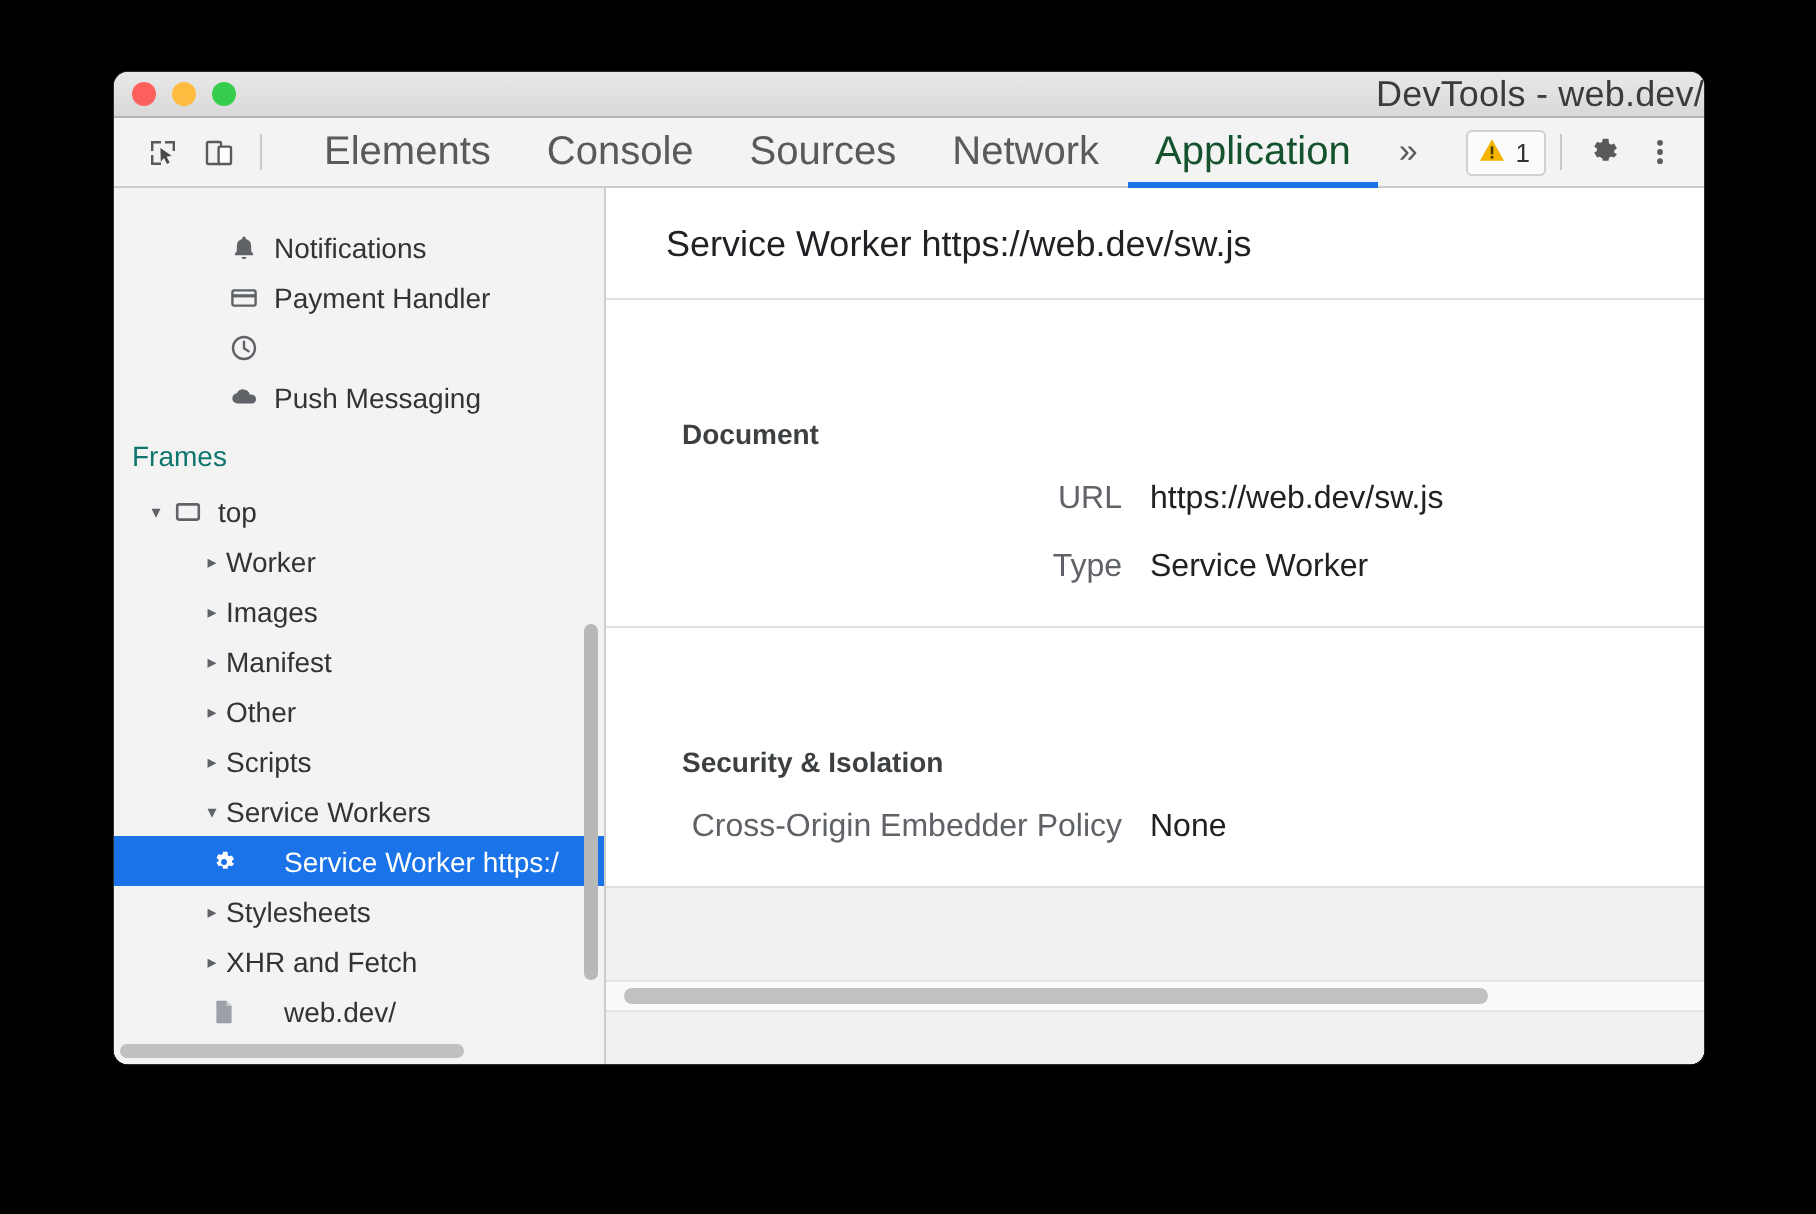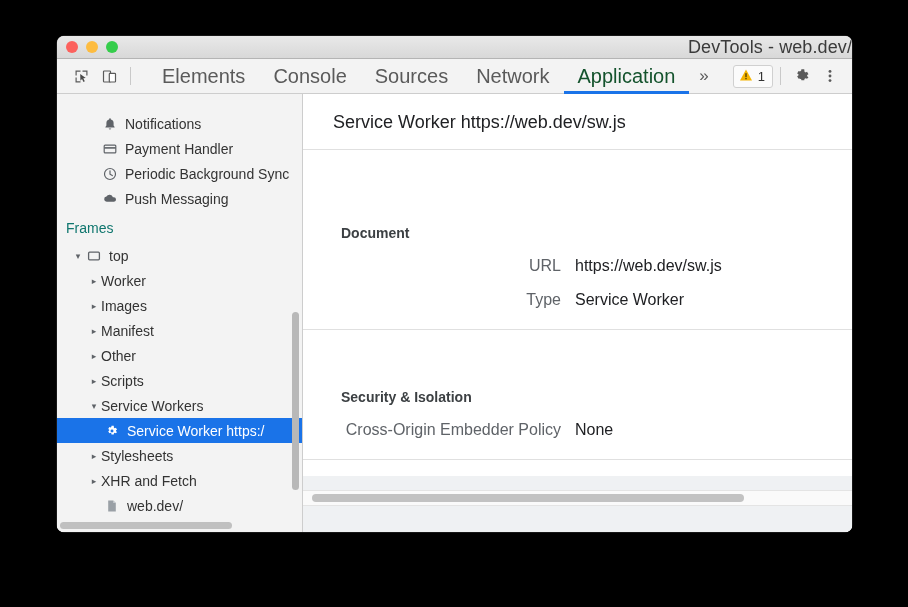--- a/index.html
+++ b/index.html
@@ -179,7 +179,7 @@
     padding: 9px 0 7px 9px;
   }
   .indent1 { padding-left: 14px; }
-  .indent2 { padding-left: 30px; }
+  .indent2 { padding-left: 42px; }
   .indent3 { padding-left: 46px; }
   .sb-vscroll {
     position: absolute;

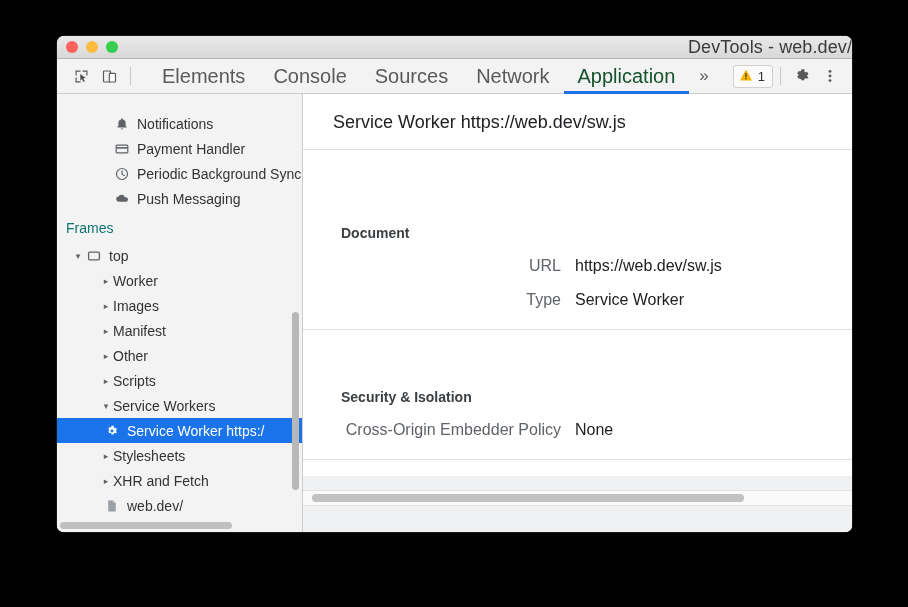--- a/index.html
+++ b/index.html
@@ -213,7 +213,6 @@
     overflow: hidden;
     display: flex;
     flex-direction: column;
-    gap: 16px;
   }
   .panel-header {
     padding: 18px 0 16px 30px;

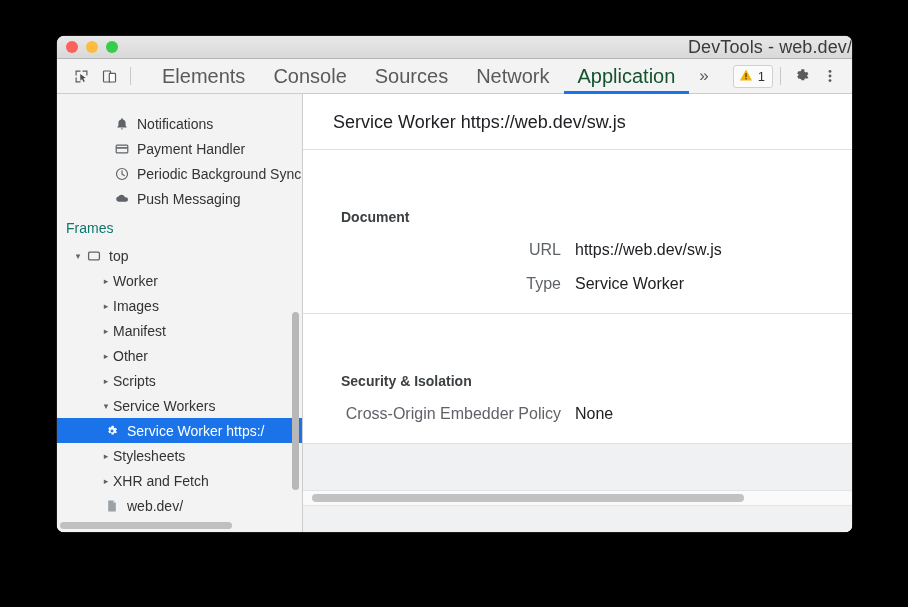--- a/index.html
+++ b/index.html
@@ -383,7 +383,6 @@
                   <path d="M7 3.8v3.4l2.3 1.4" fill="none" stroke="#5f6368" stroke-width="1.2" stroke-linecap="round"></path>
                 </svg>
             </span>
-            <span>Periodic Background Sync</span>
           </div>
 
           <div class="row indent2">

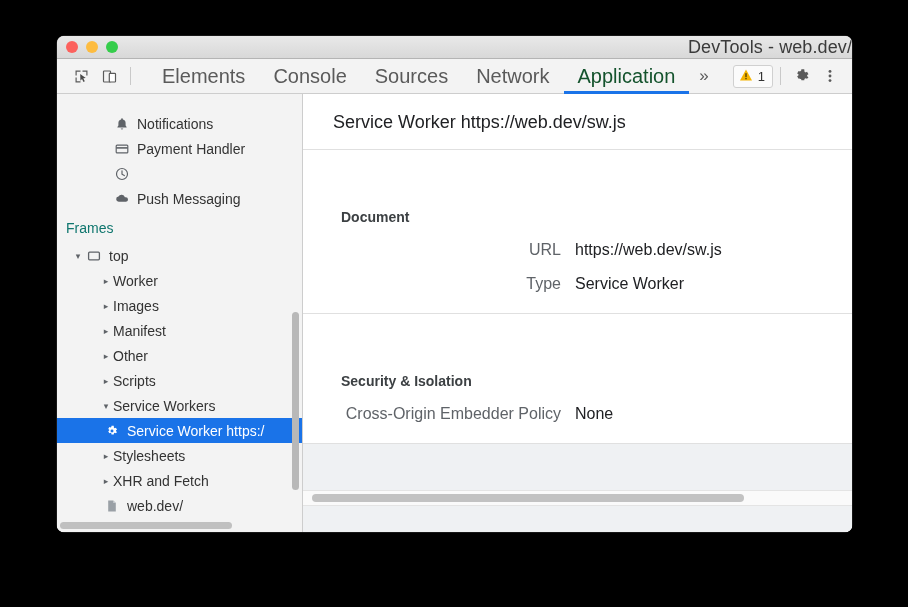--- a/index.html
+++ b/index.html
@@ -180,7 +180,7 @@
   }
   .indent1 { padding-left: 14px; }
   .indent2 { padding-left: 42px; }
-  .indent3 { padding-left: 46px; }
+  .indent3 { padding-left: 46px; gap: 15px; }
   .sb-vscroll {
     position: absolute;
     right: 3px;

